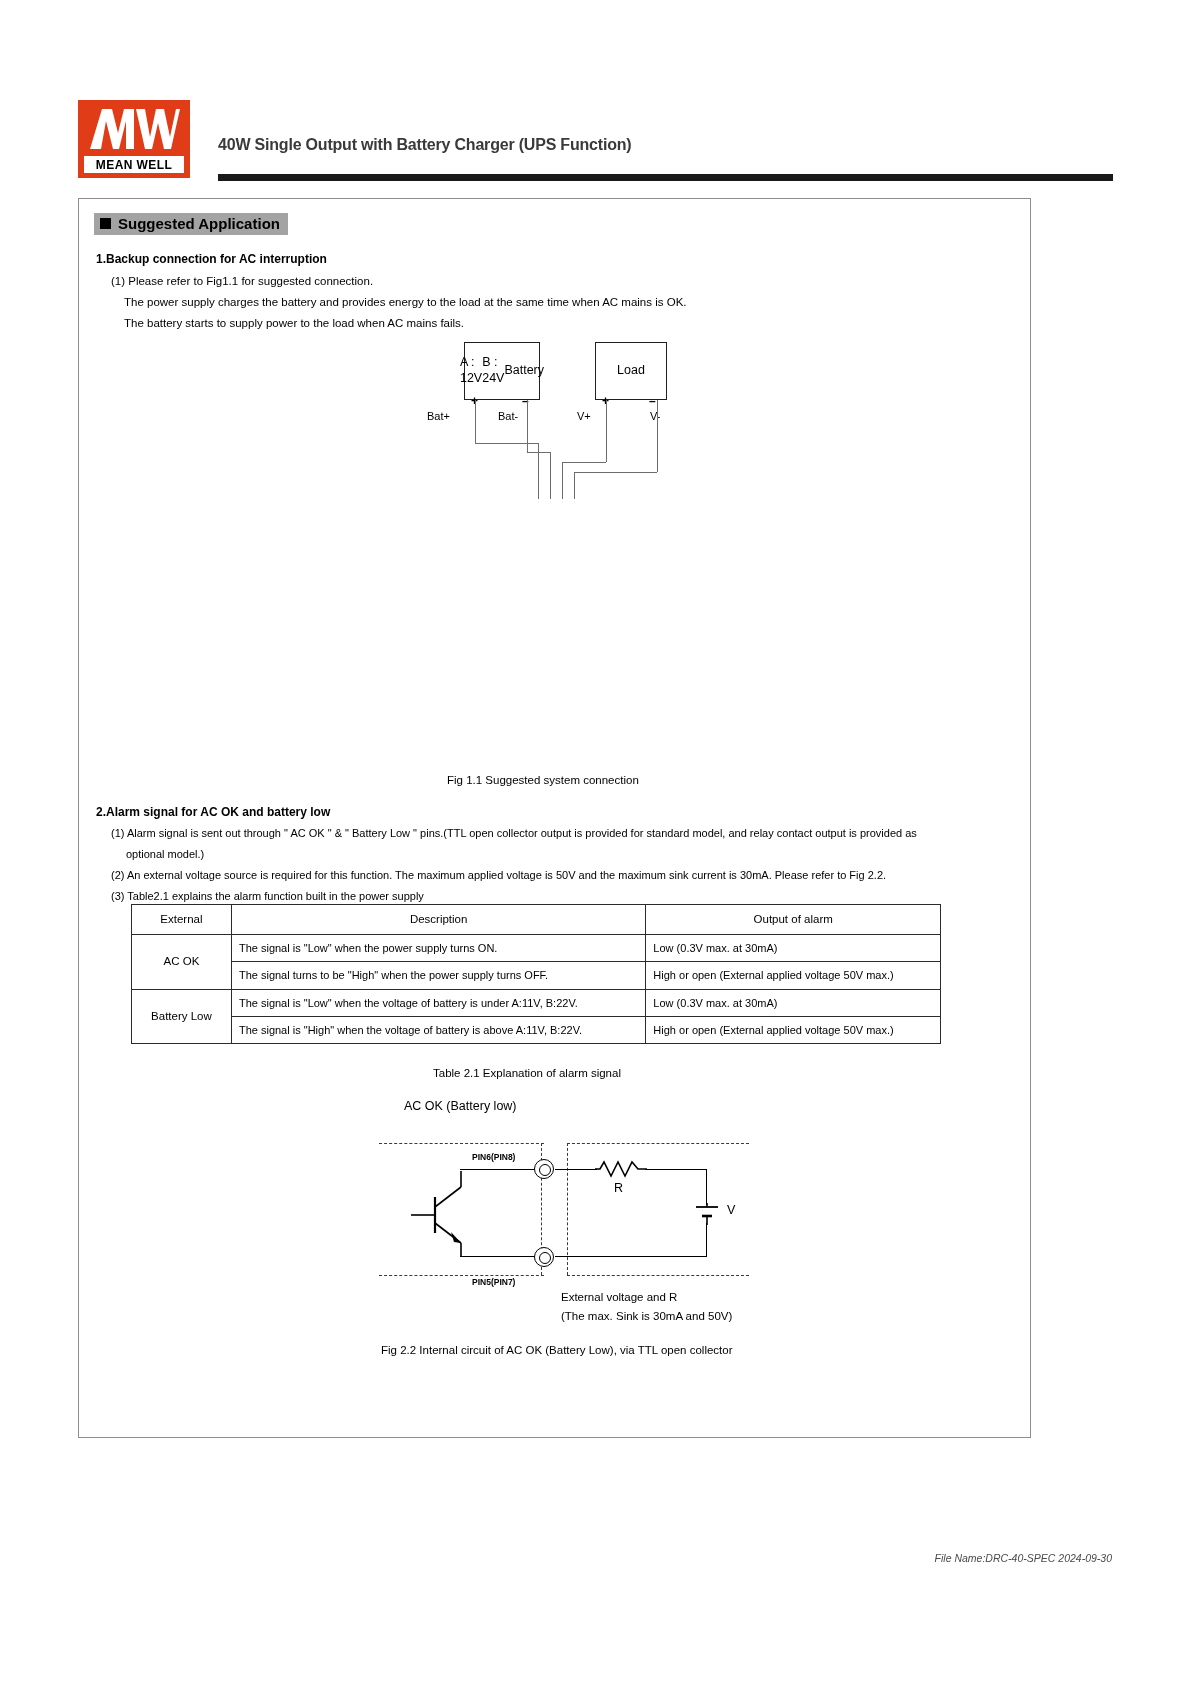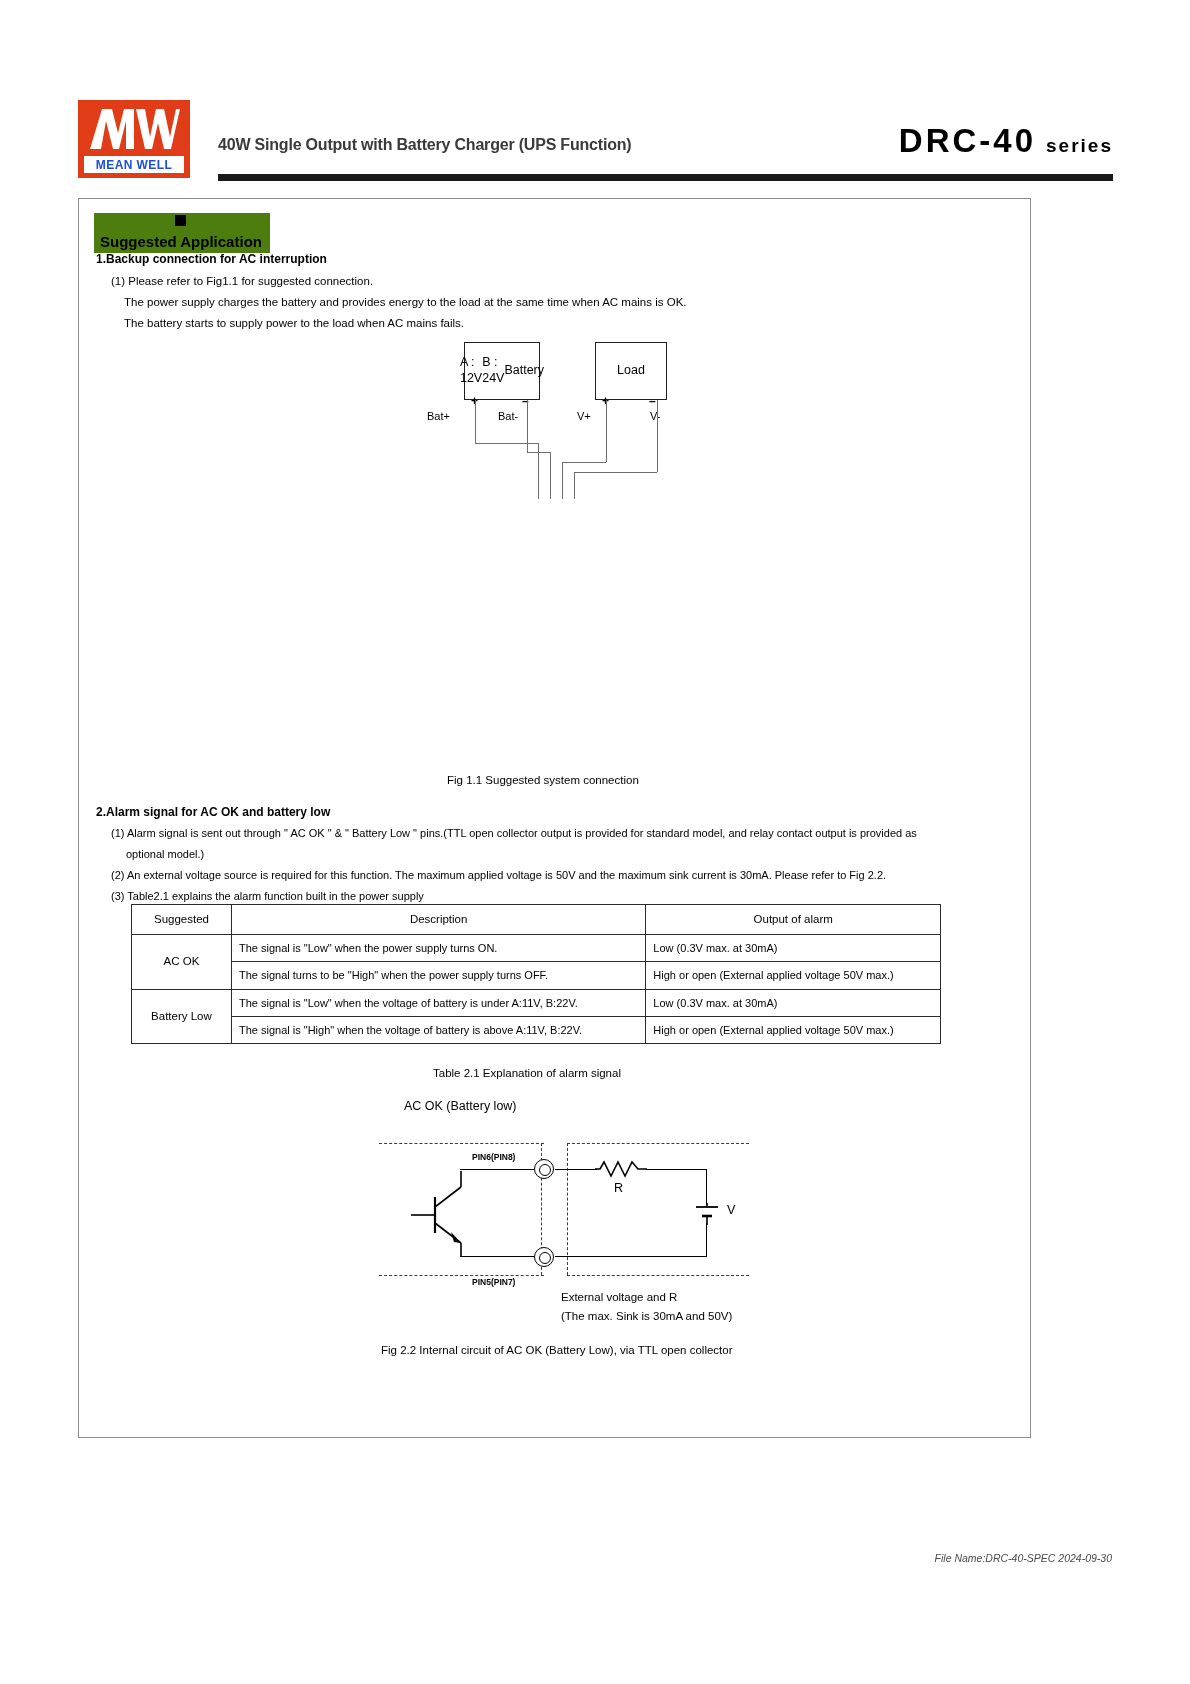--- a/index.html
+++ b/index.html
@@ -190,9 +190,6 @@
     <div class="logo-text">MEAN WELL</div>
   </div>
   <div class="header-sub">40W Single Output with Battery Charger (UPS Function)</div>
-  <div class="header-model">
-    <span class="m">DRC-40</span><span class="s">series</span>
-  </div>
   <div class="header-rule"></div>
 </div>
 

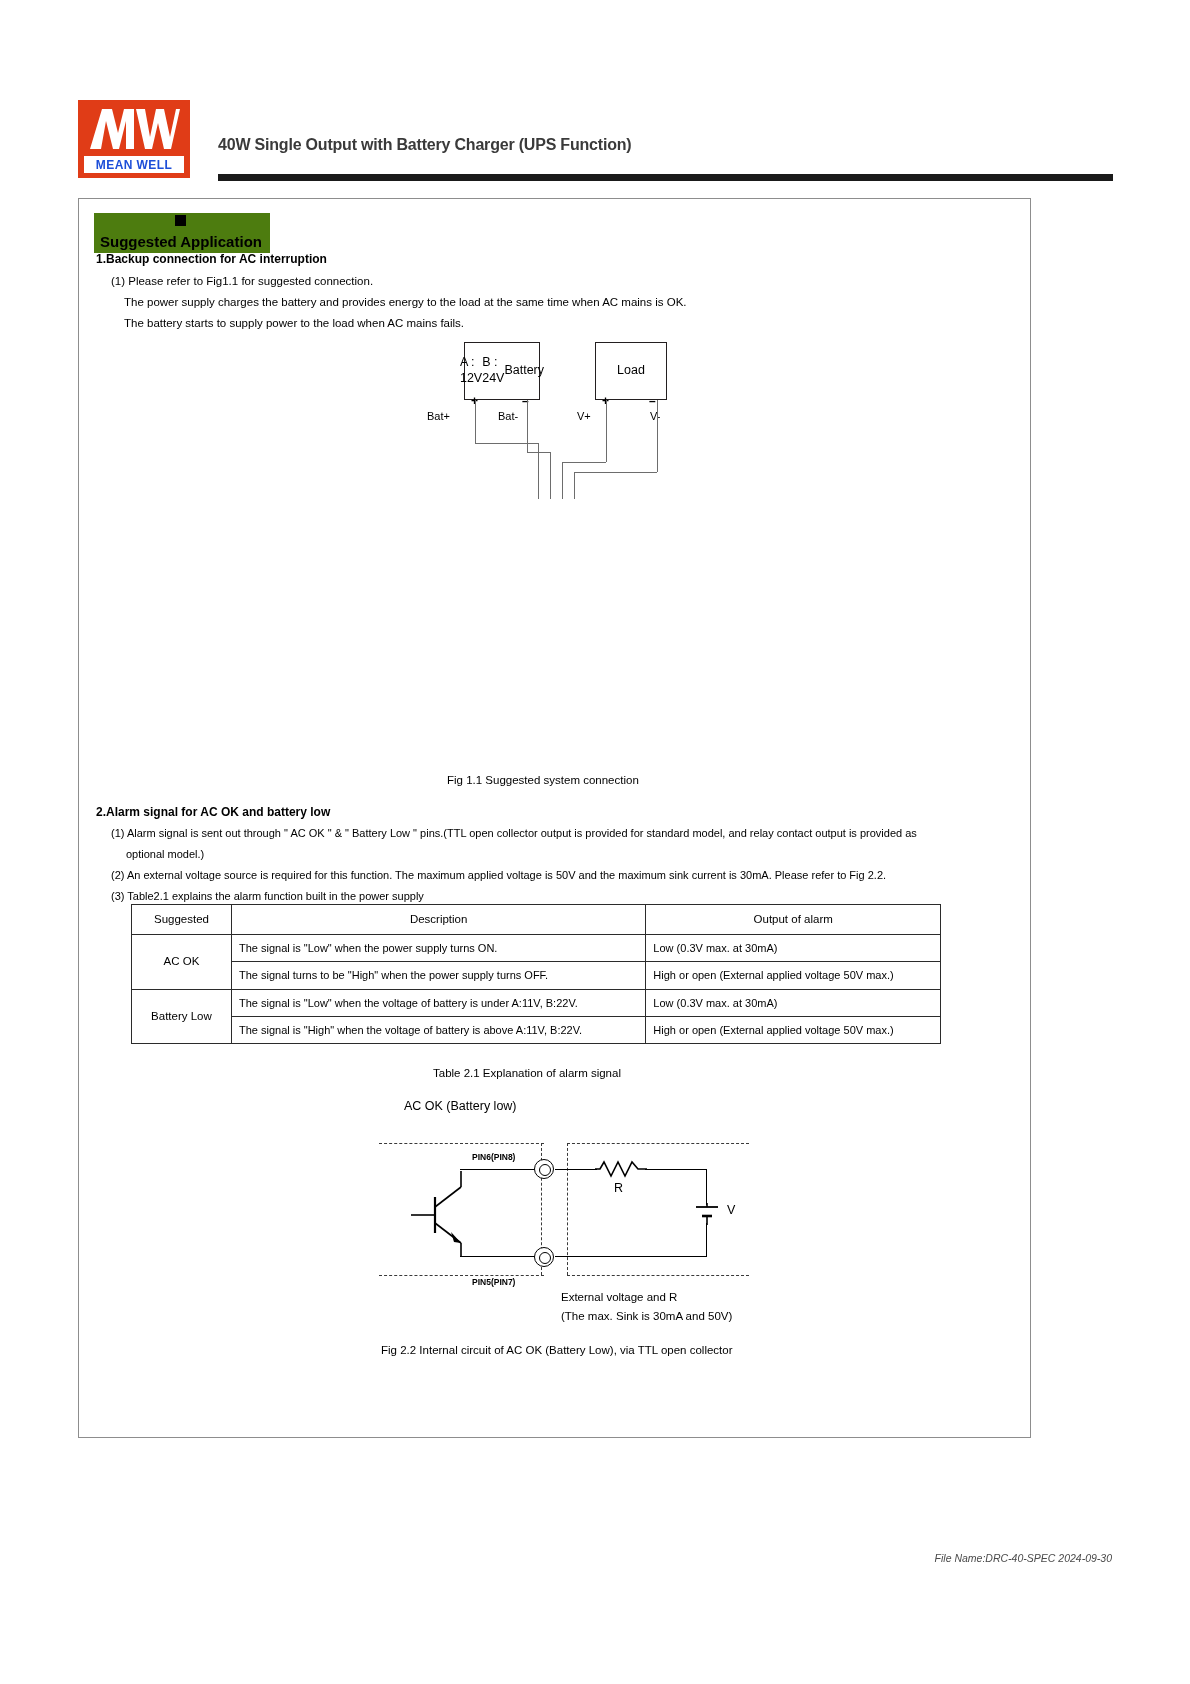--- a/index.html
+++ b/index.html
@@ -26,7 +26,7 @@
   .logo-mw svg { display:block; }
   .logo-text {
     position:absolute; left:6px; bottom:5px; width:100px; height:17px;
-    background:#ffffff; color:#1d4ed8;
+    background:#ffffff; color:#000000;
     font-size:12px; font-weight:bold; letter-spacing:.4px;
     display:flex; align-items:center; justify-content:center;
     font-family:"Liberation Sans", sans-serif;

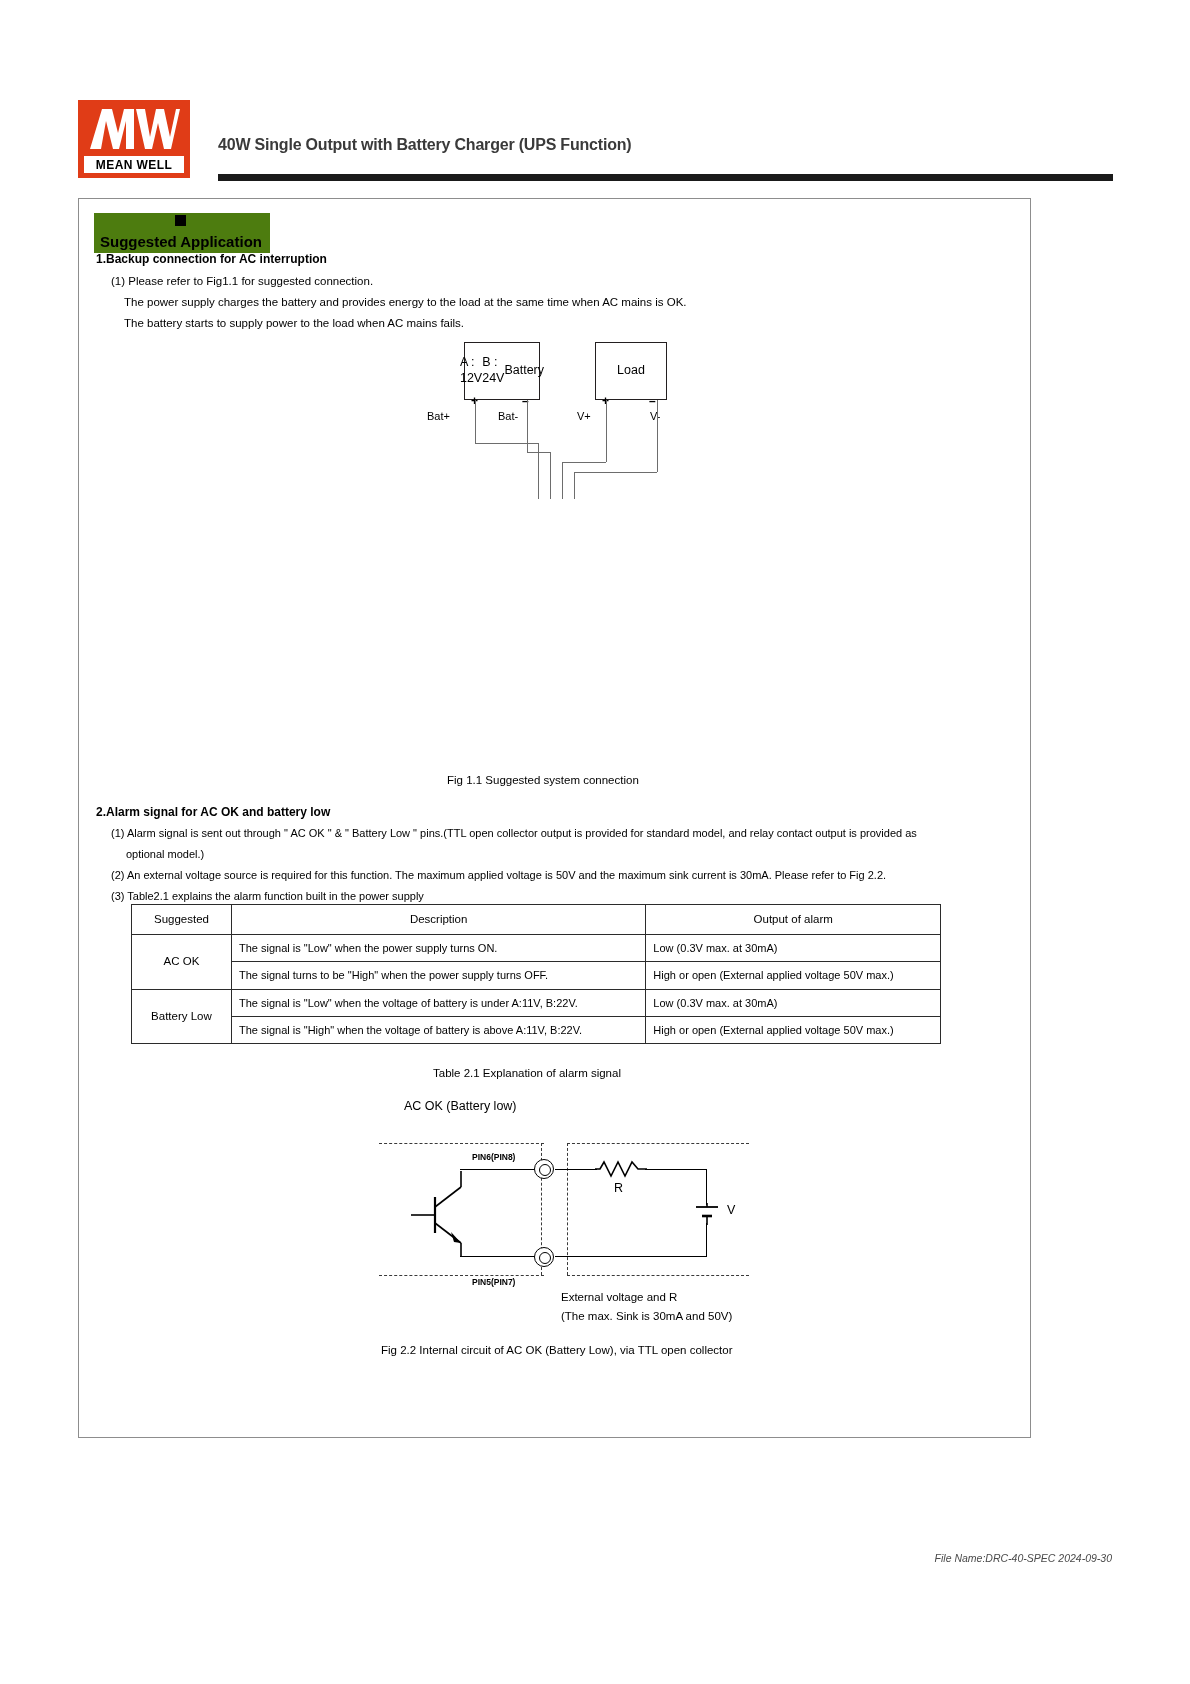--- a/index.html
+++ b/index.html
@@ -60,9 +60,9 @@
   
   .sec-title {
     position:absolute; left:15px; top:14px;
-    background:#4d7c0f; padding:2px 8px 3px 6px;
+    background:#a3a3a3; padding:2px 8px 3px 6px;
     display:flex; align-items:center; gap:7px;
-    font-size:15px; font-weight:bold;flex-direction:column;
+    font-size:15px; font-weight:bold;
   }
   .sec-title .sq { width:11px; height:11px; background:#000; display:inline-block; }
 

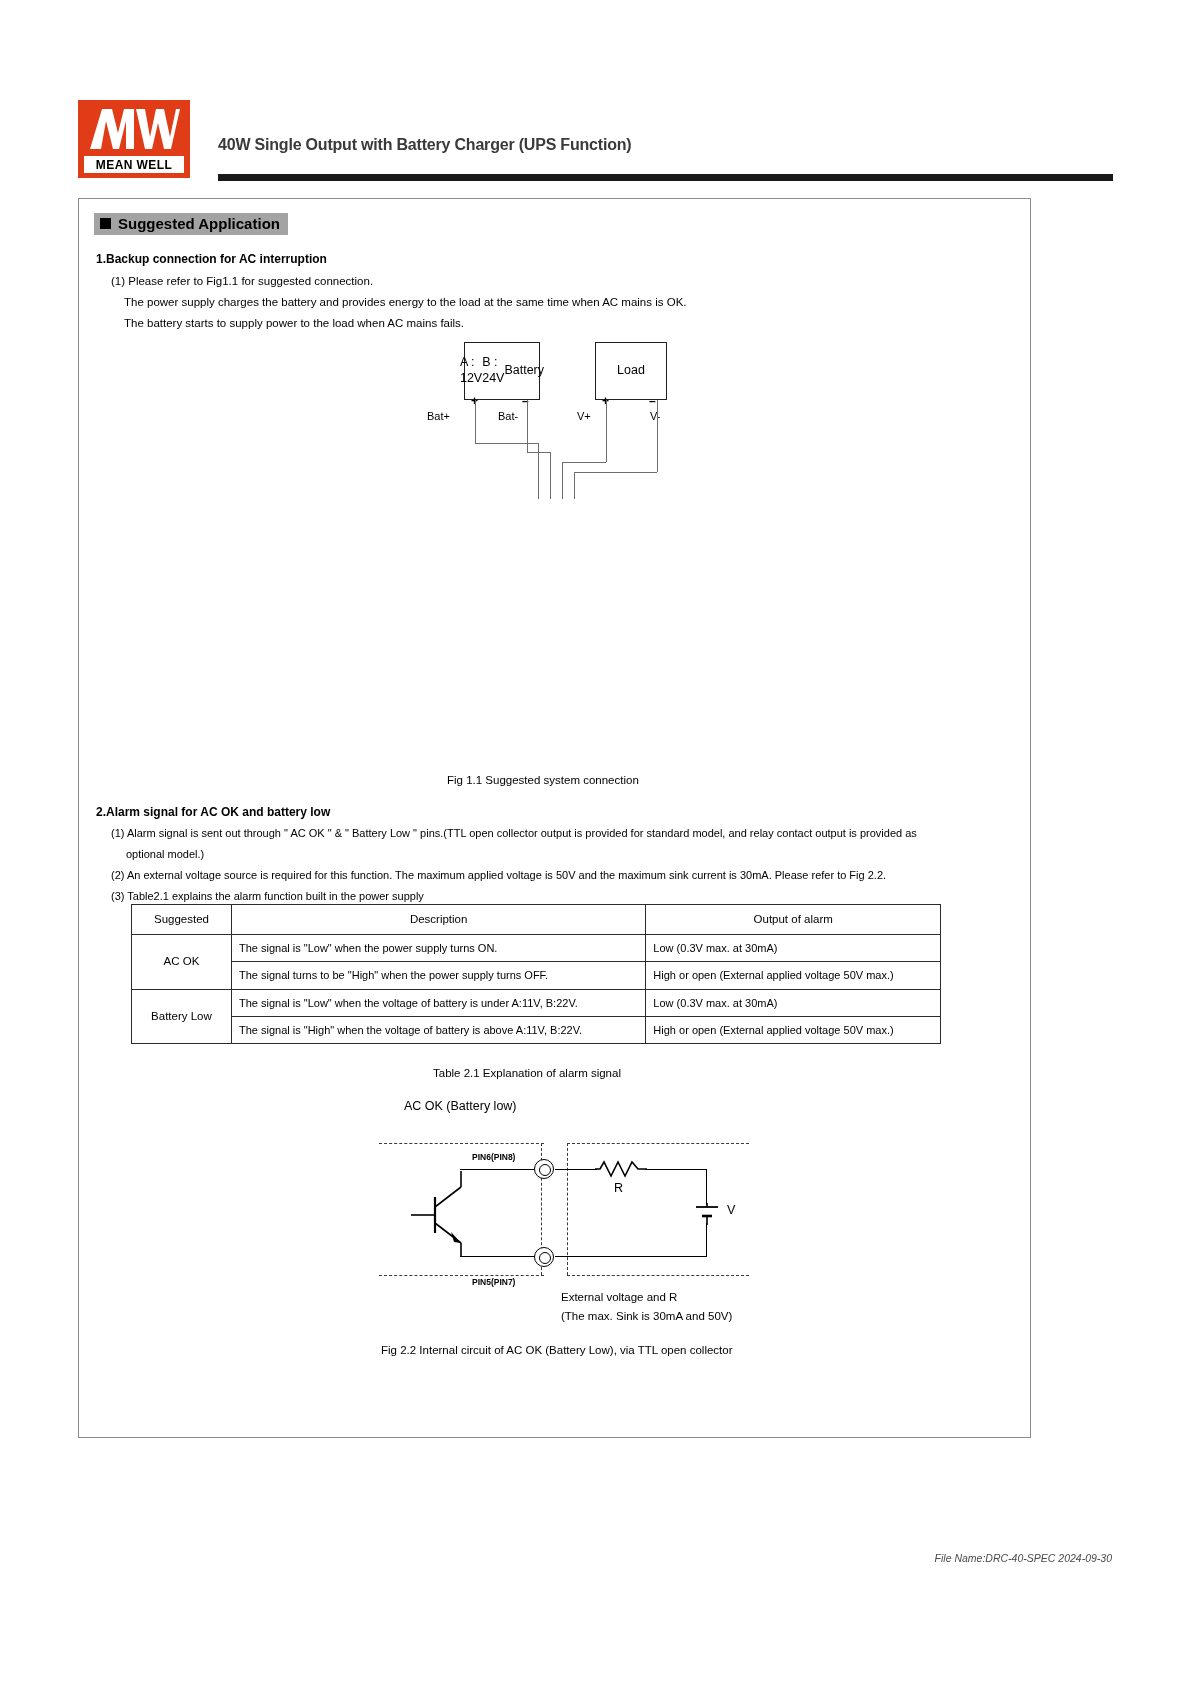--- a/index.html
+++ b/index.html
@@ -254,7 +254,7 @@
   <table class="tbl">
     <thead>
       <tr>
-        <th>Suggested</th>
+        <th>External</th>
         <th>Description</th>
         <th>Output of alarm</th>
       </tr>

